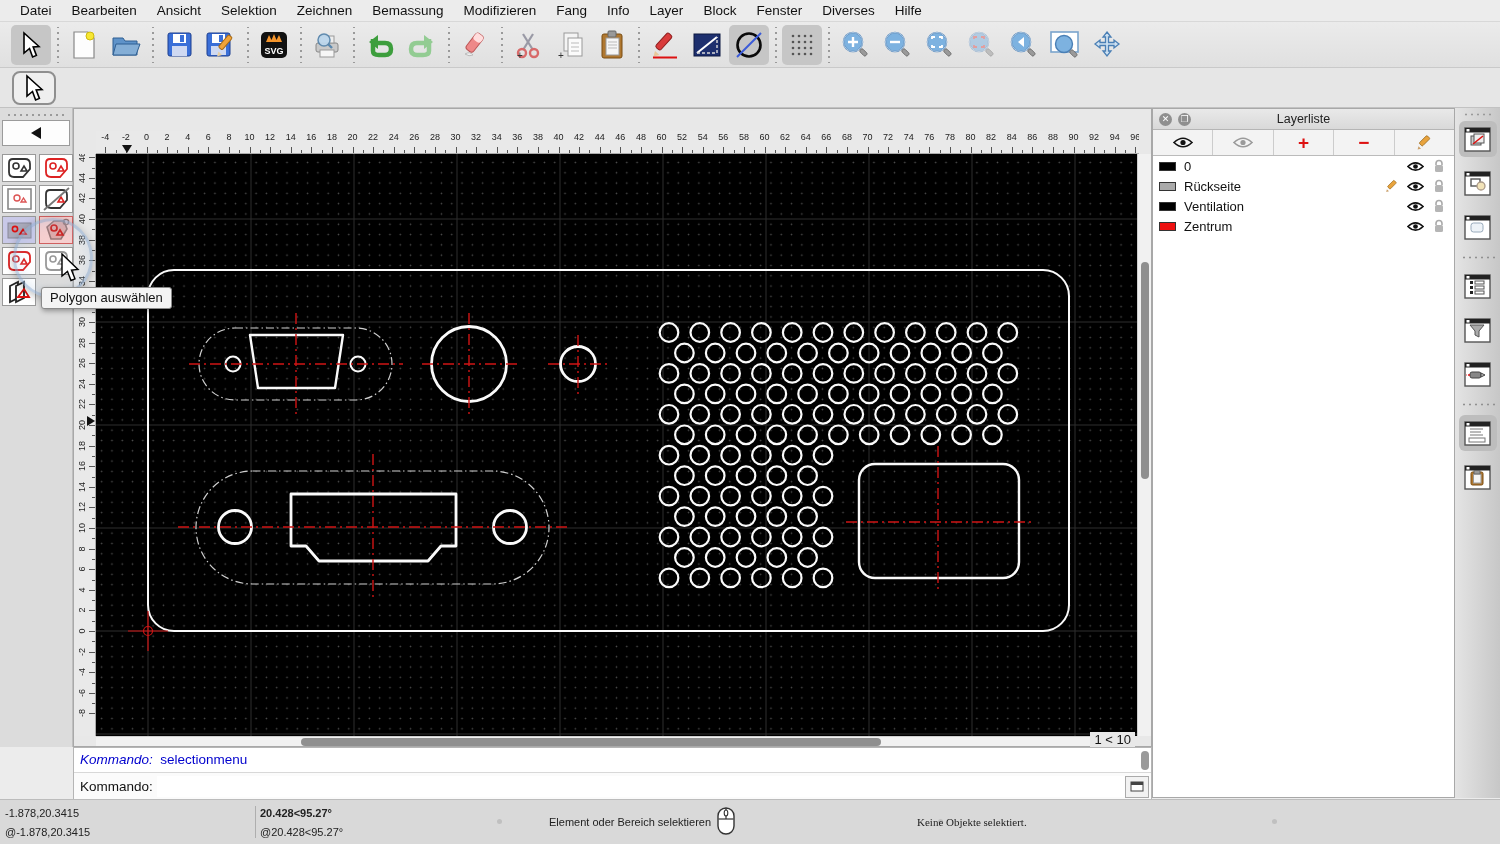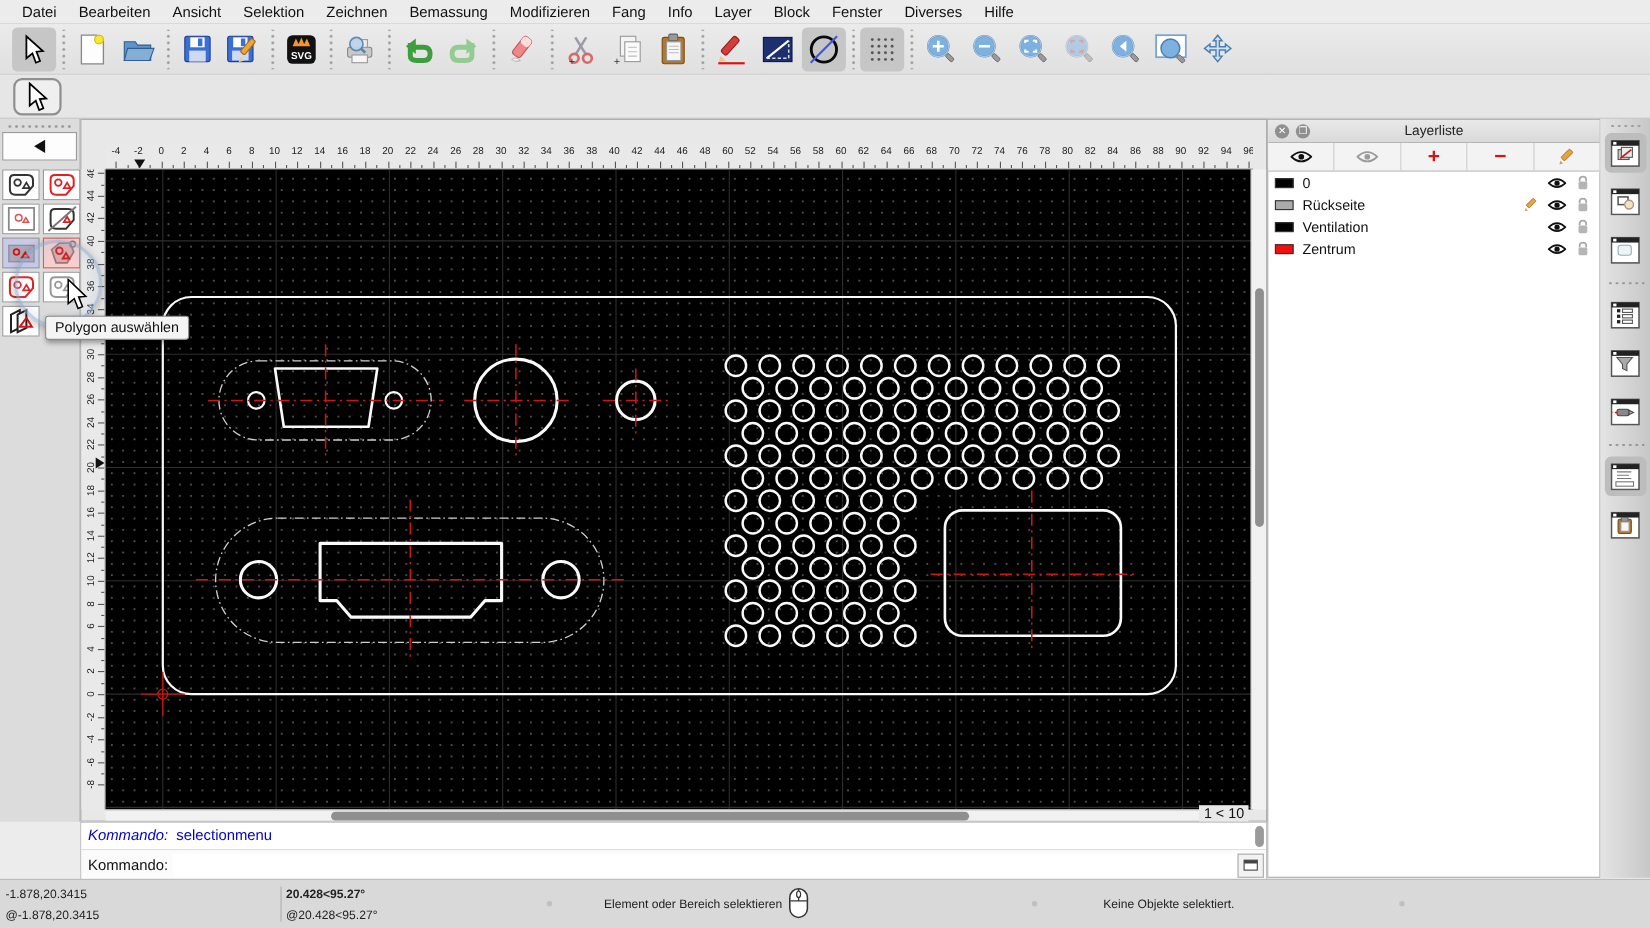--- a/index.html
+++ b/index.html
@@ -1050,7 +1050,7 @@
       </svg>
     </div>
     <div class="st-dot" style="left:938px; top:19px;"></div>
-    <div class="st-line" style="left:1003px; top:16px;">Keine Objekte selektiert.</div>
+    <div class="st-line" style="left:917px; top:16px;font-family:Liberation Serif, serif;">Keine Objekte selektiert.</div>
     <div class="st-dot" style="left:1272px; top:19px;"></div>
   </div>
 

